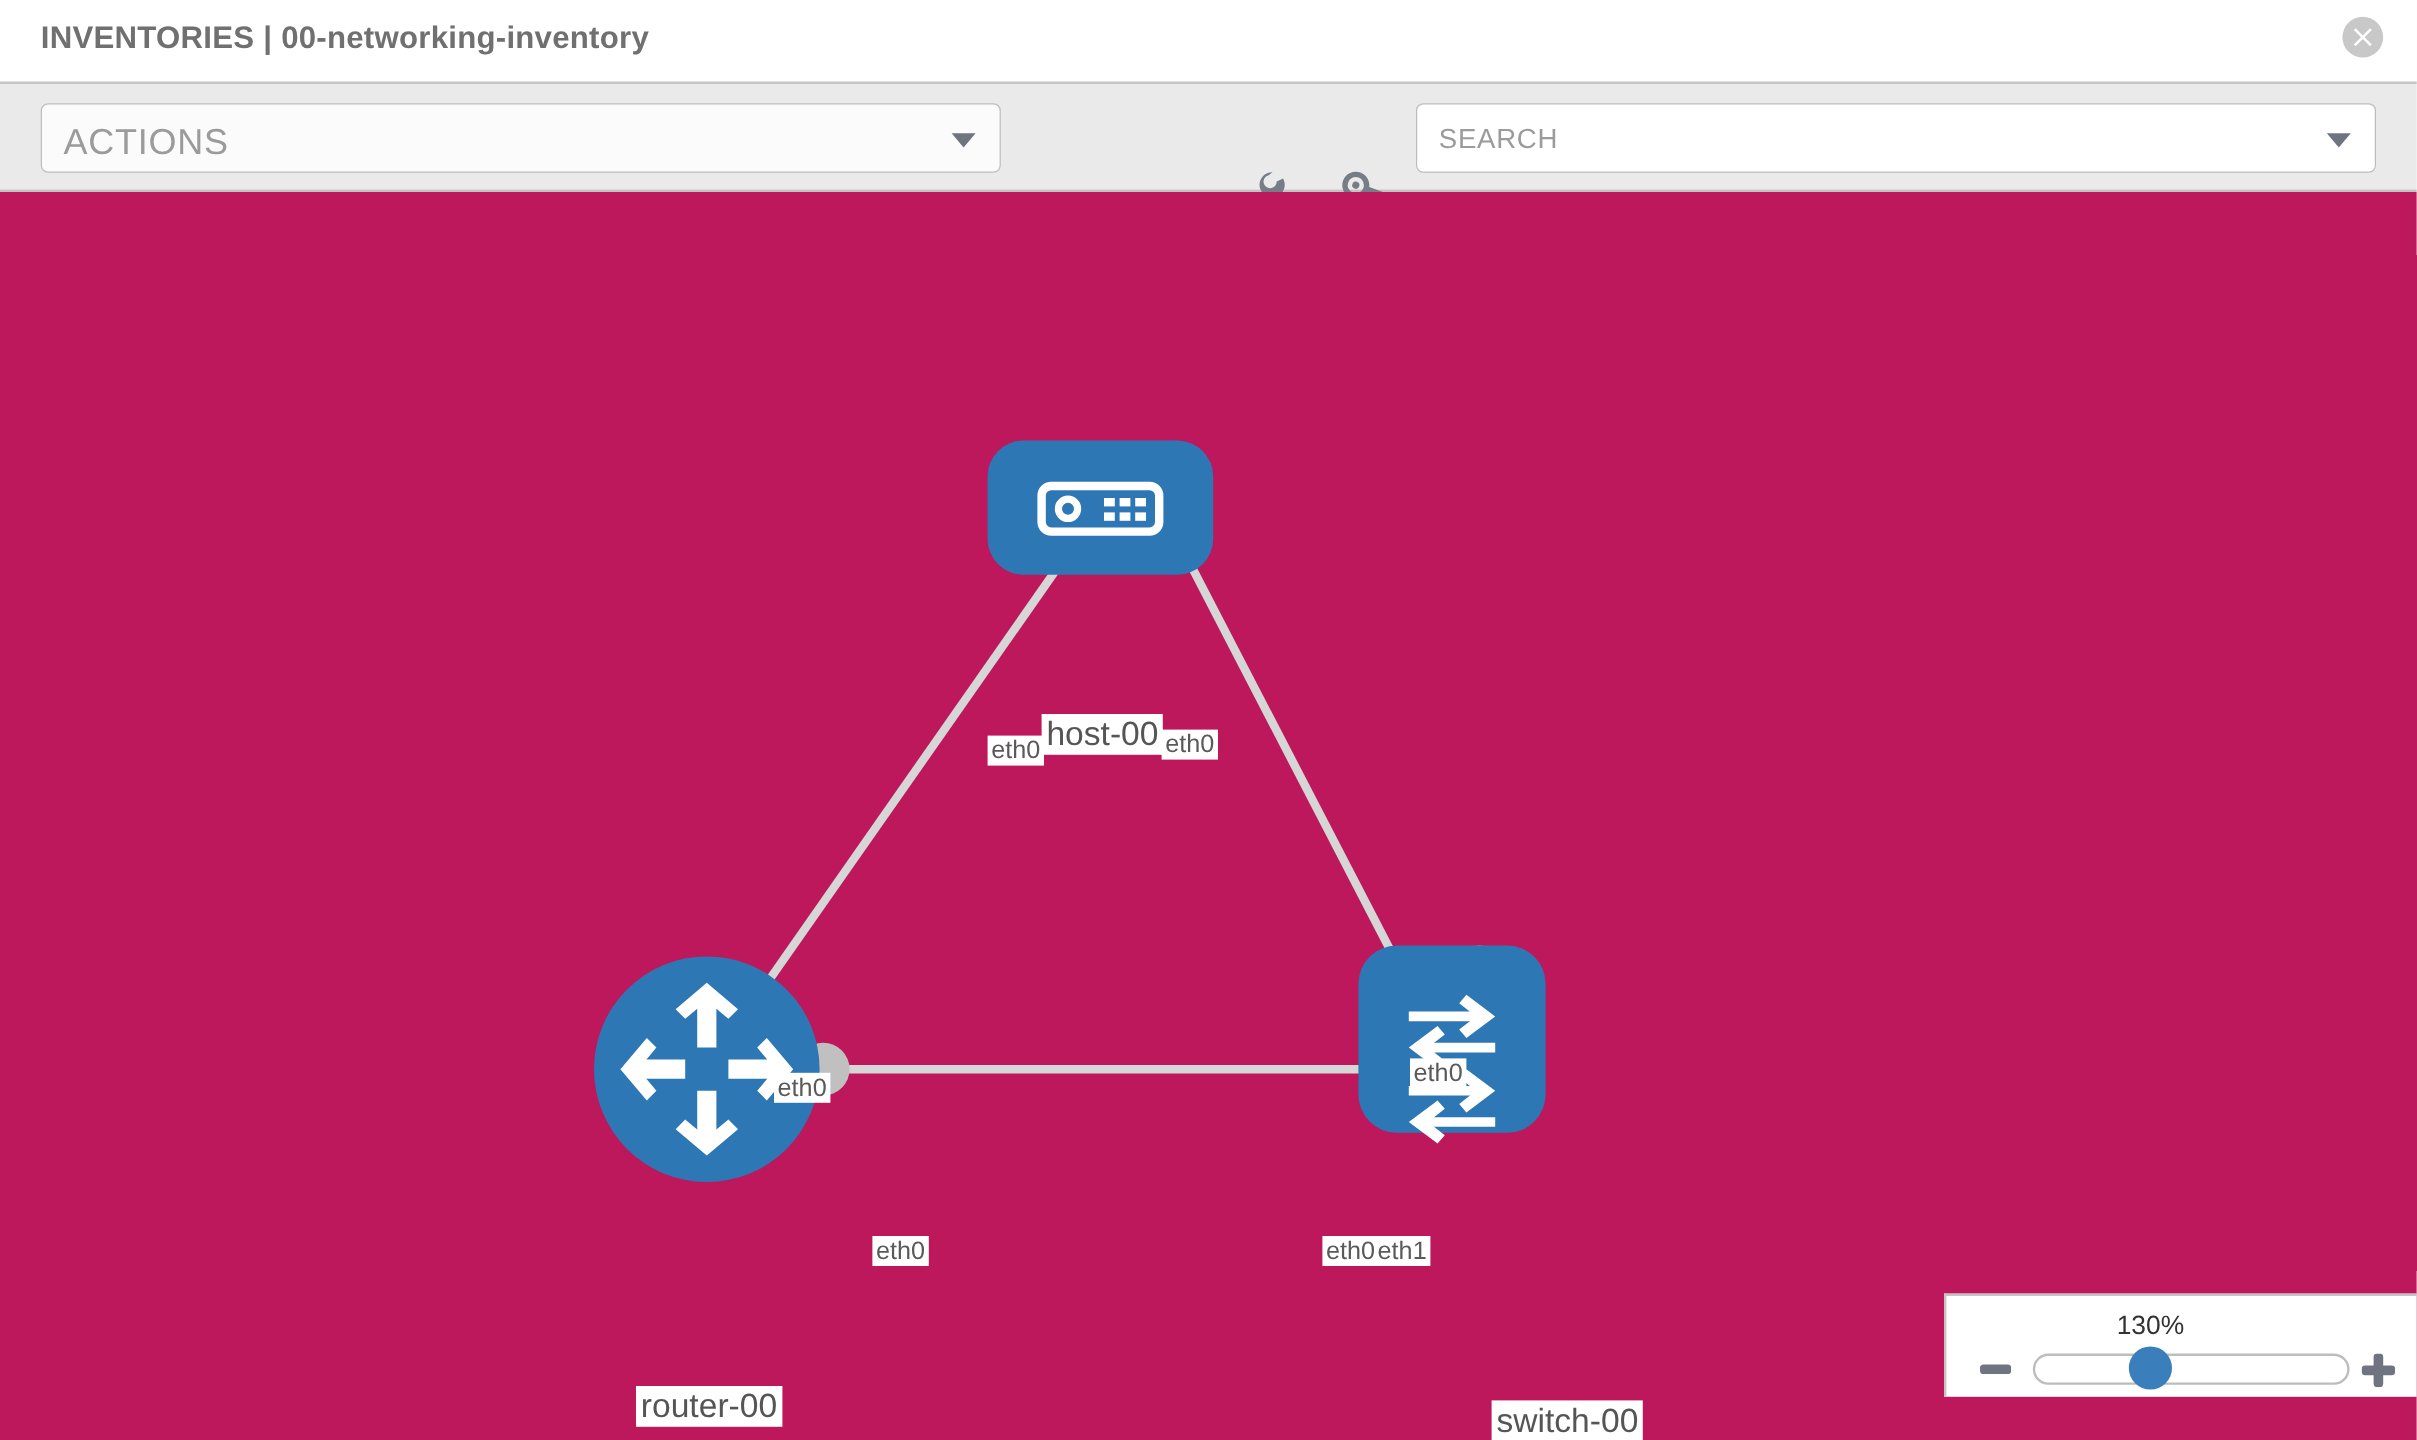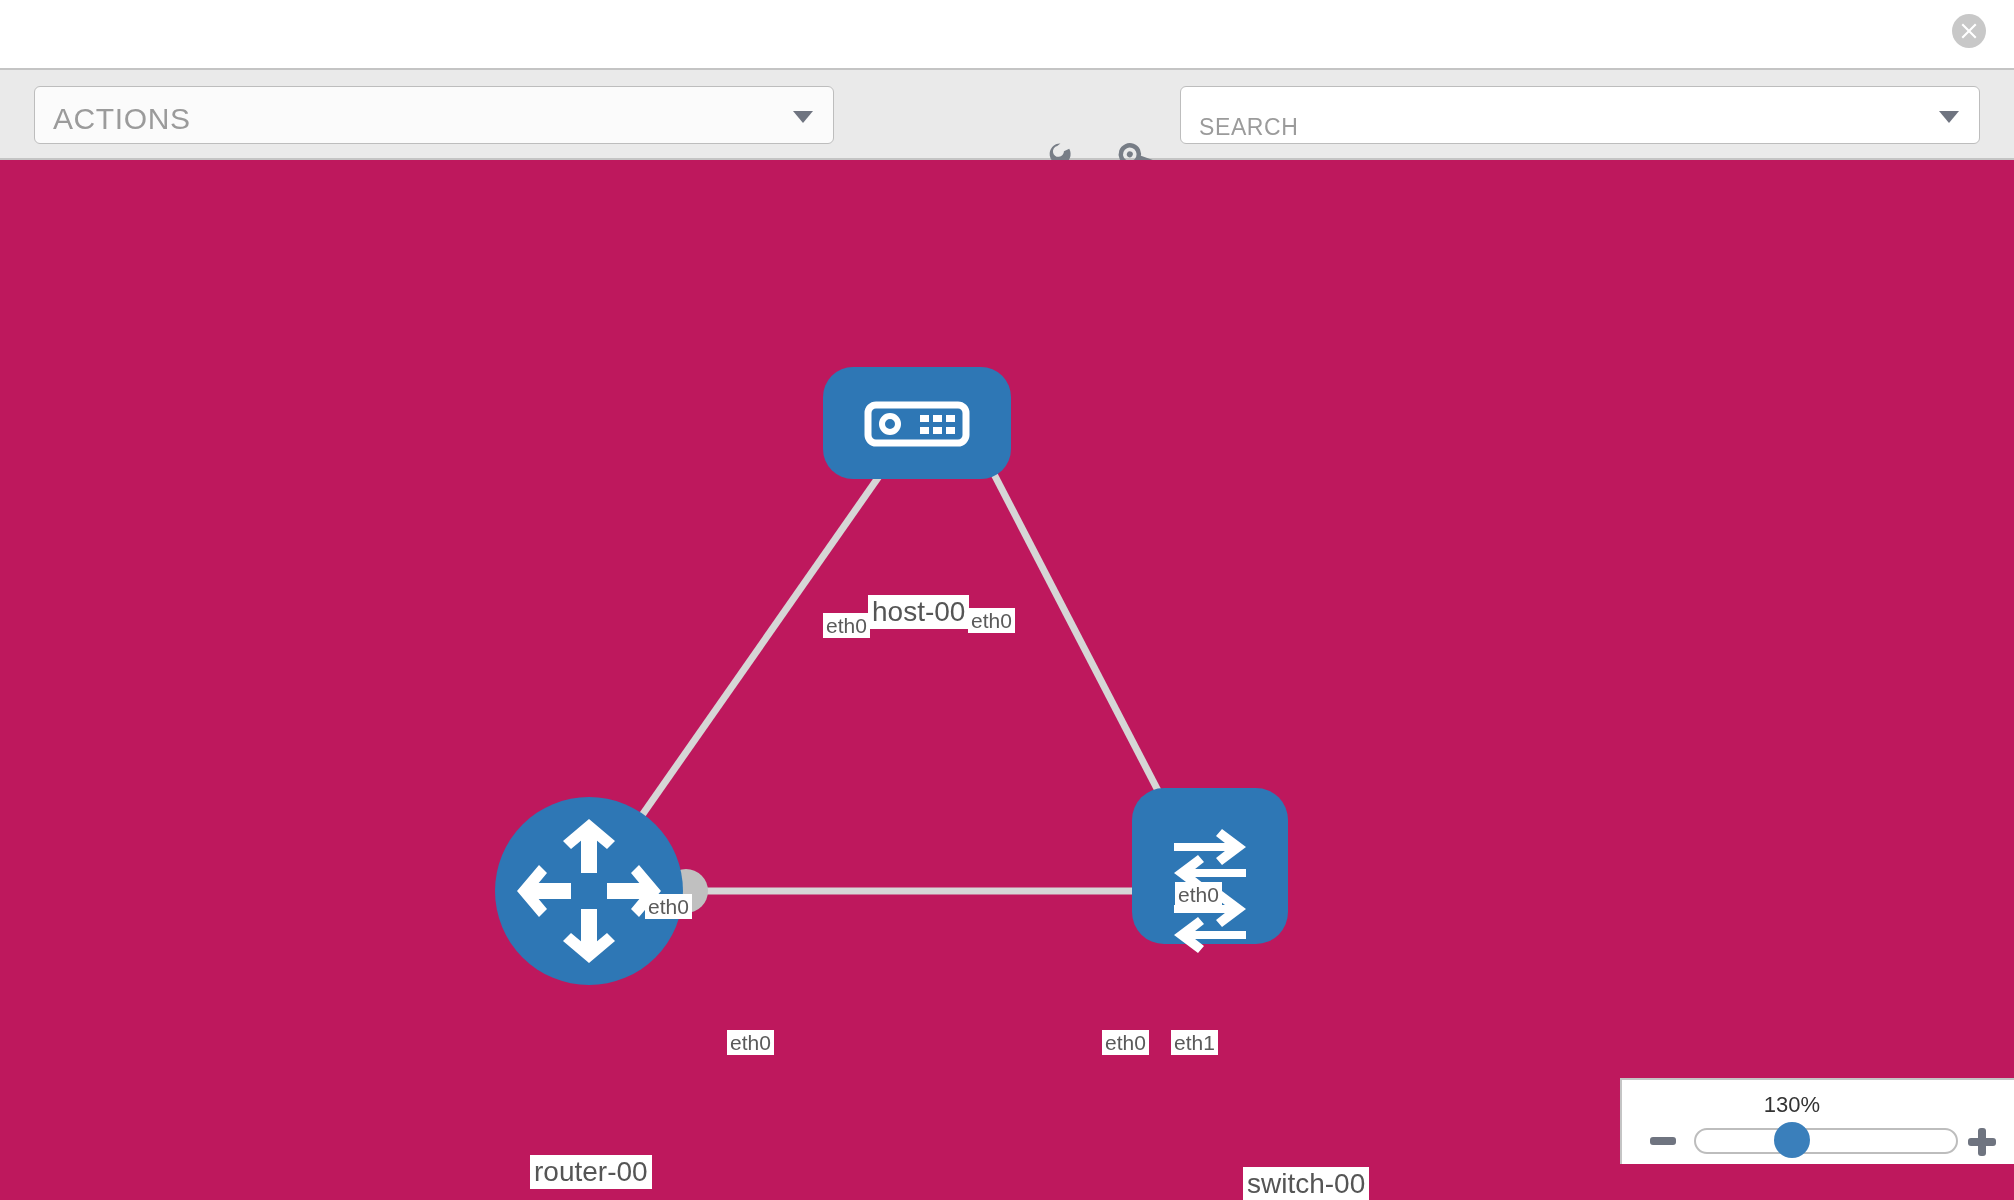--- a/index.html
+++ b/index.html
@@ -196,6 +196,7 @@
 <div id="app">
 
   <div class="header">
+    <div class="header-title">INVENTORIES | 00-networking-inventory</div>
     <div class="close-btn">
       <svg width="34" height="34" viewBox="0 0 34 34">
         <path d="M11 9.5 L17 15.5 L23 9.5 L24.5 11 L18.5 17 L24.5 23 L23 24.5 L17 18.5 L11 24.5 L9.5 23 L15.5 17 L9.5 11 Z" fill="#ffffff"></path>

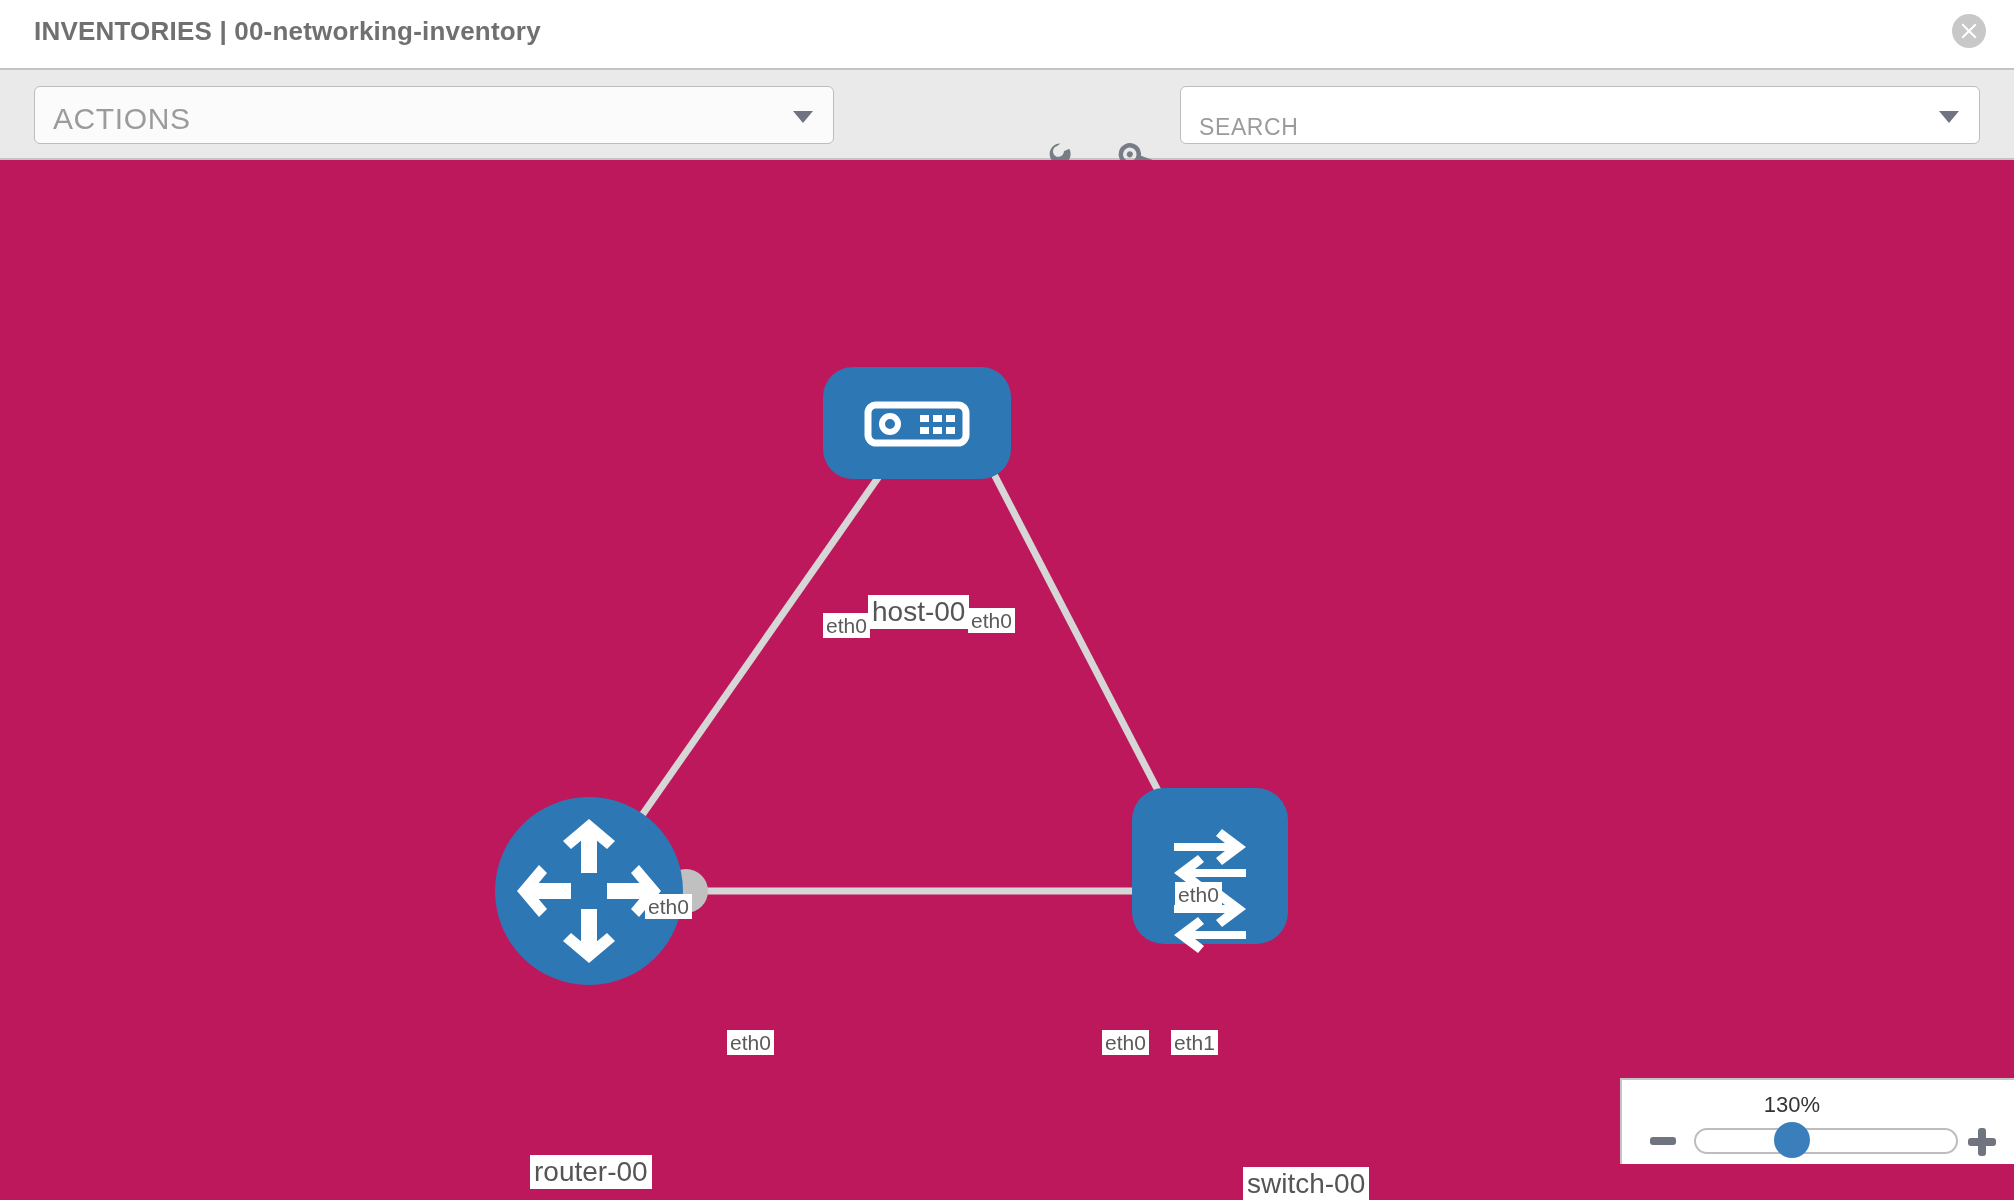--- a/index.html
+++ b/index.html
@@ -108,7 +108,6 @@
     font-size: 23px;
     color: #555;
     letter-spacing: 0.6px;
-    margin-top: 12px;
   }
   .search-input::placeholder { color: #9b9b9b; }
 

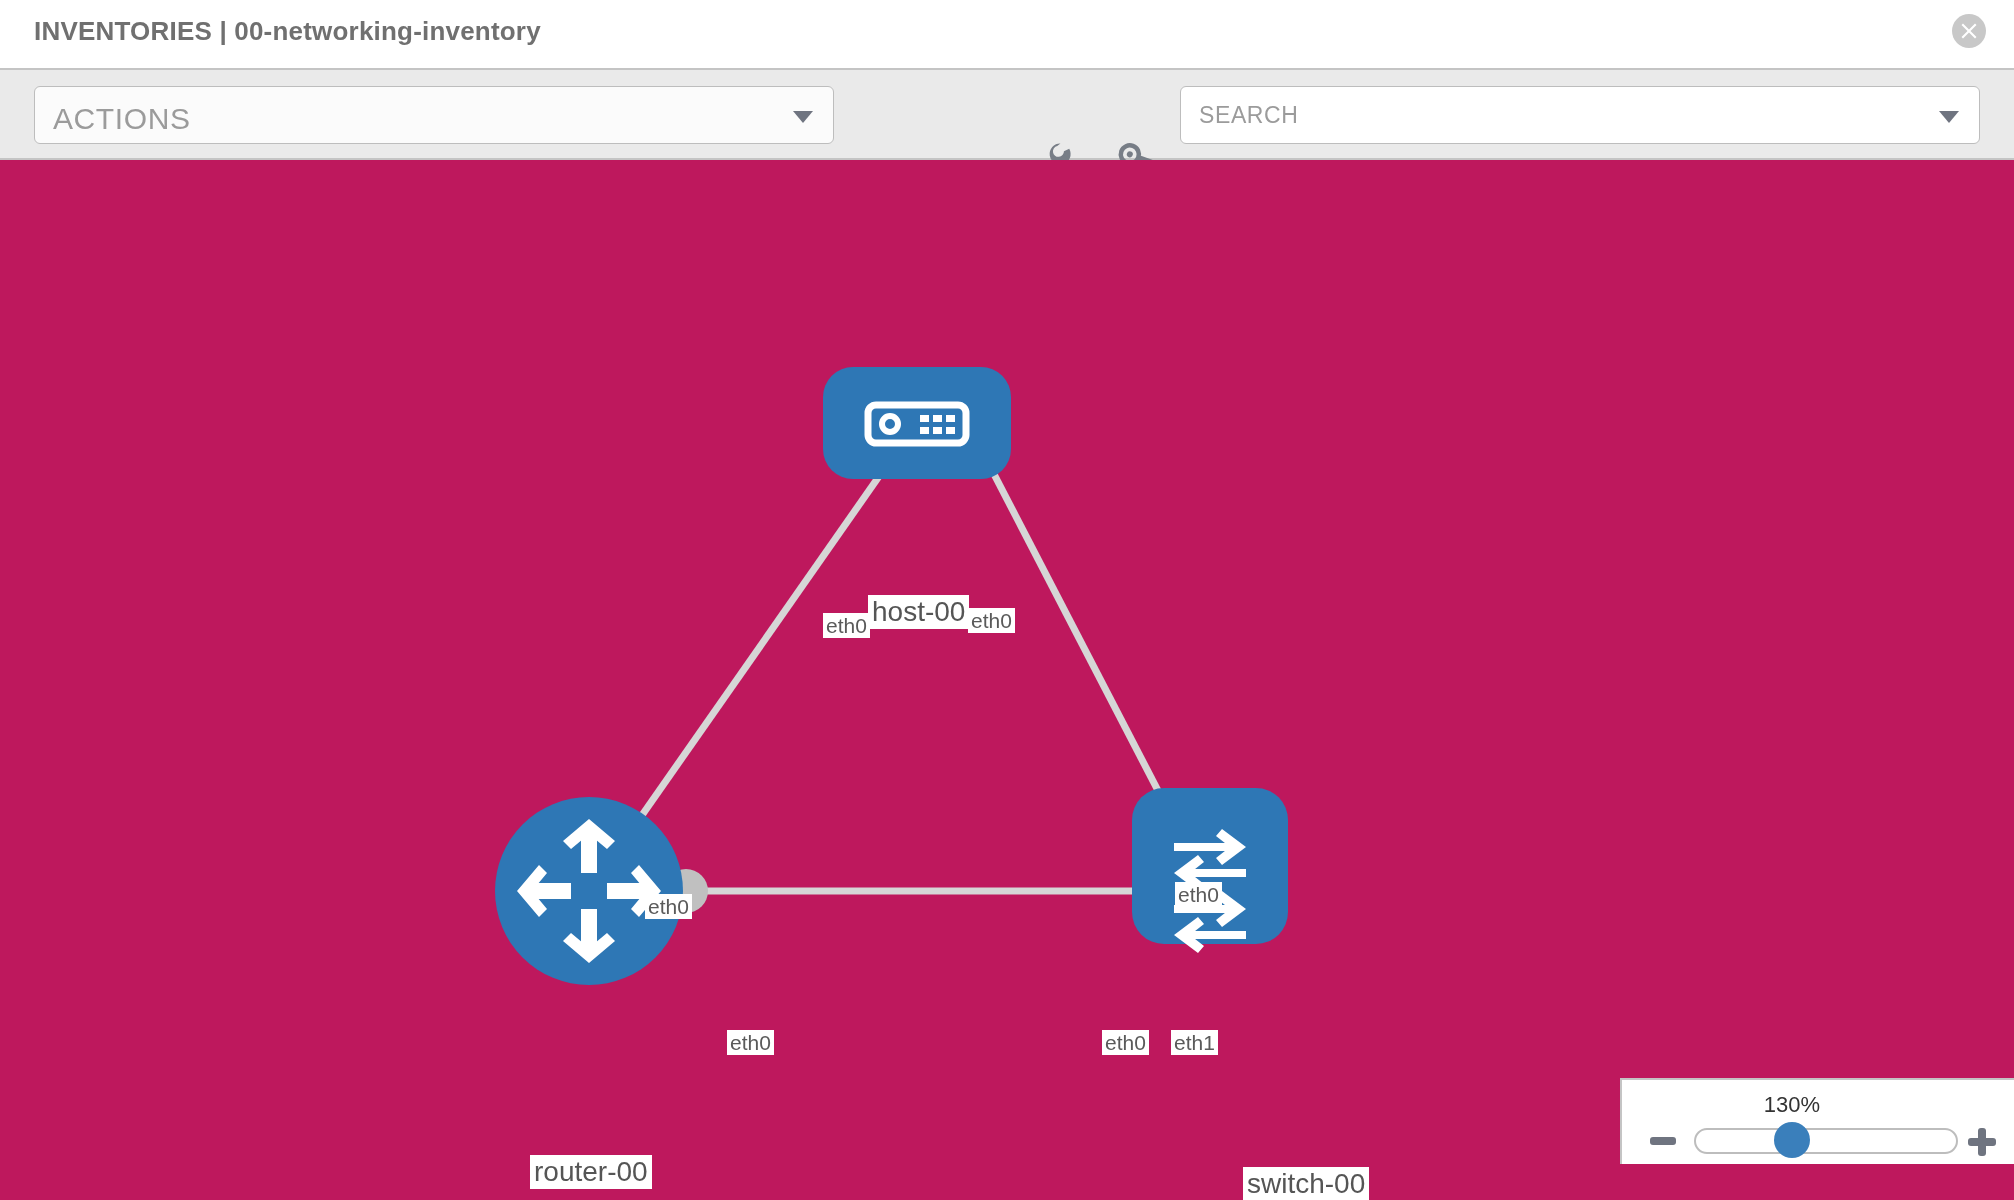--- a/index.html
+++ b/index.html
@@ -322,7 +322,7 @@
 
     <span class="link-label" style="left:1175px; top:722px;">eth0</span>
     <span class="link-label" style="left:1102px; top:870px;">eth0</span>
-    <span class="link-label" style="left:1171px; top:870px;text-align:center;">eth1</span>
+    <span class="link-label" style="left:1145px; top:870px;text-align:center;">eth1</span>
     <span class="node-label" style="left:1243px; top:995px;margin-top:12px;">switch-00</span>
 
   </div>

